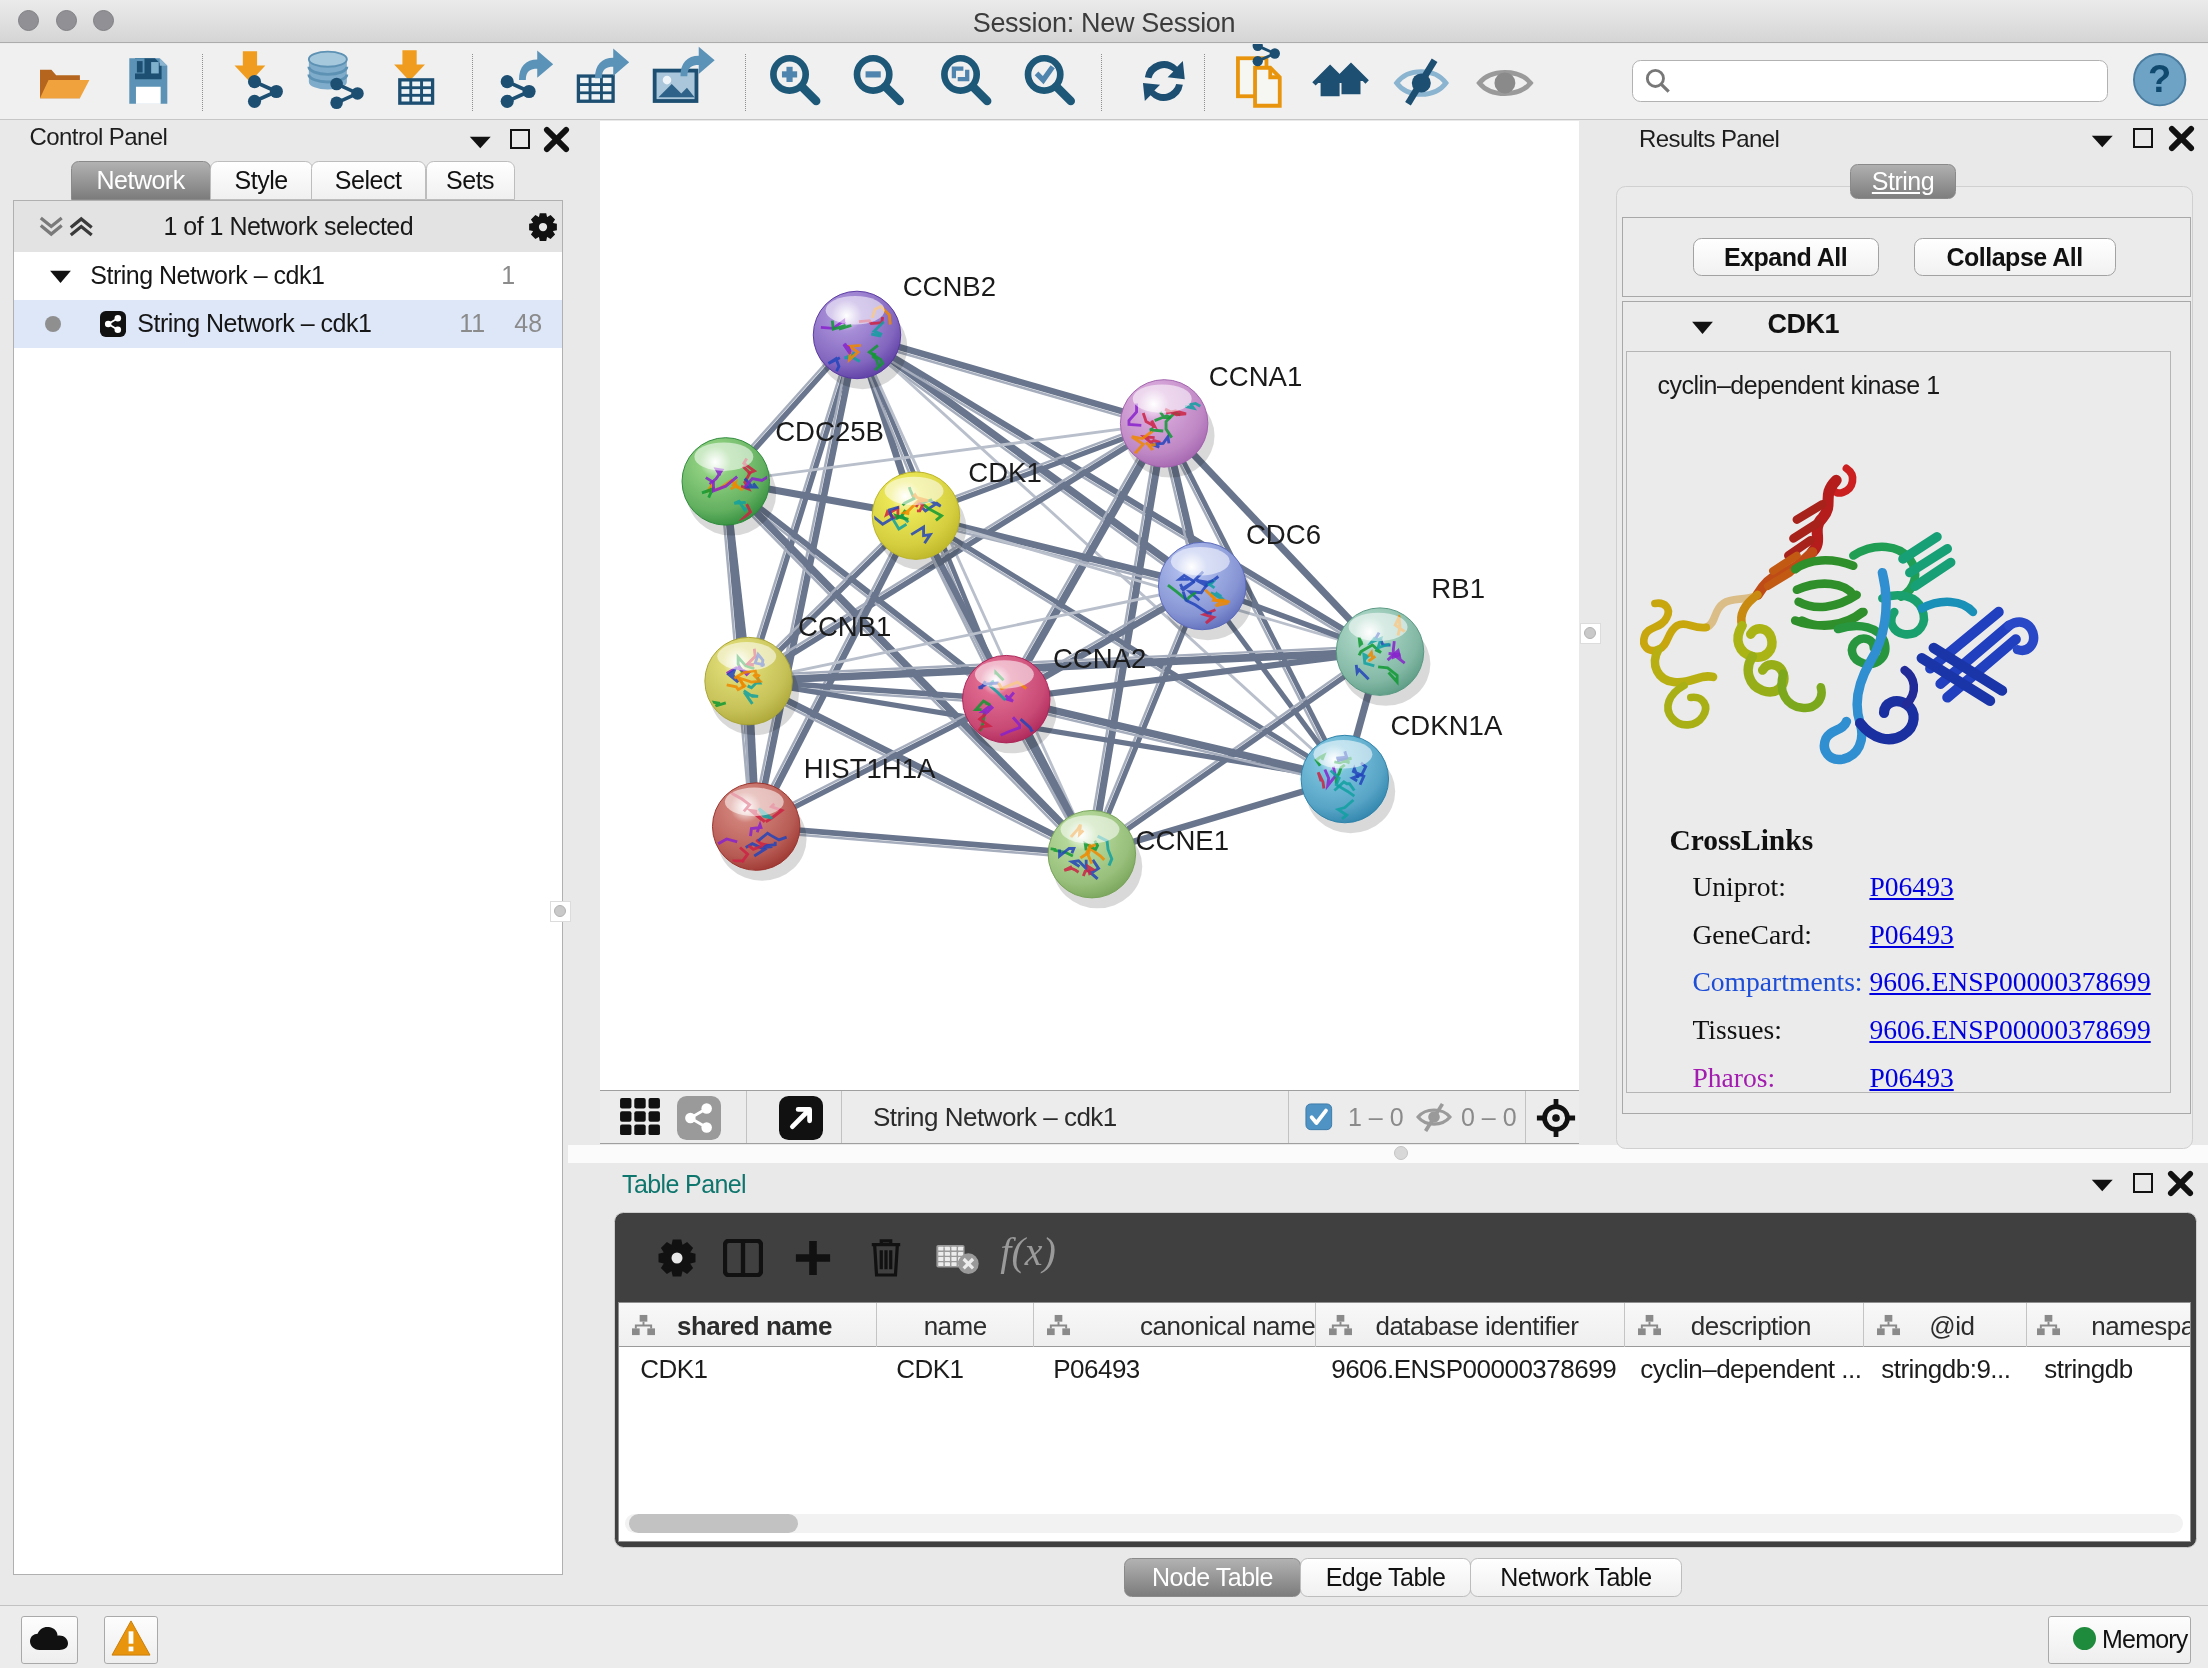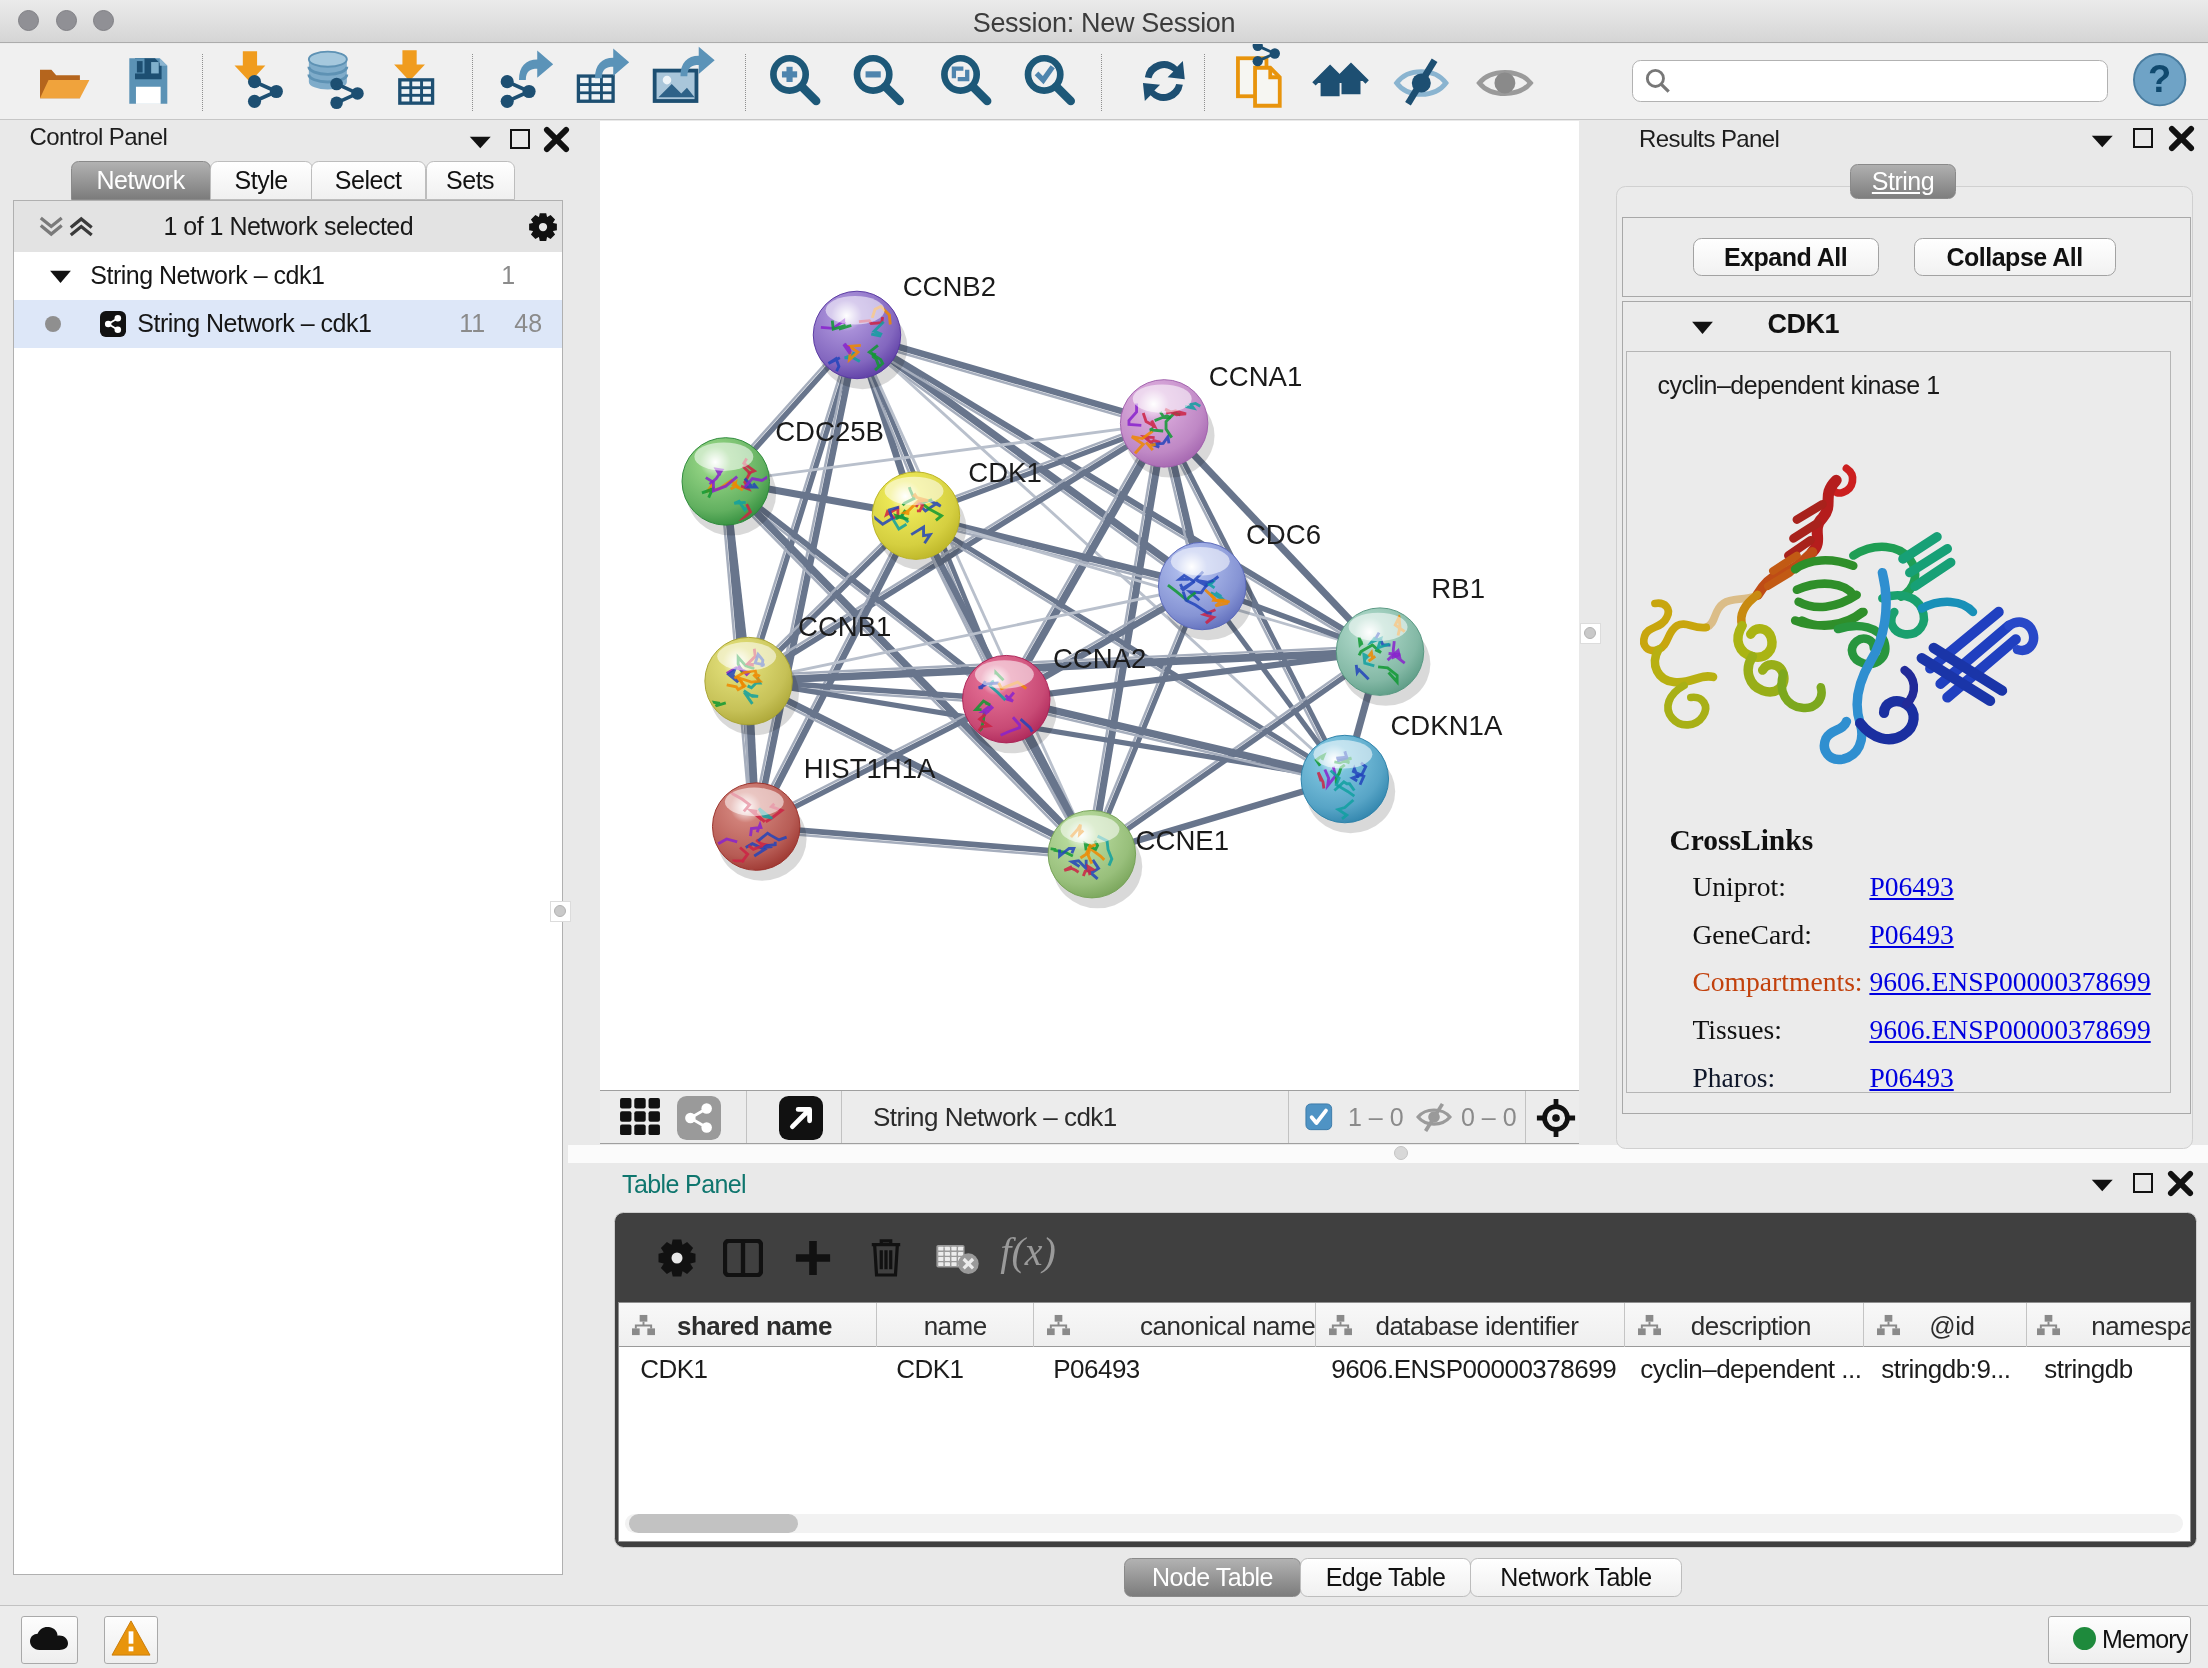--- a/index.html
+++ b/index.html
@@ -757,7 +757,7 @@
       <div class="serif link" style="position:absolute;left:242px;top:519px;font-size:27.6px;">P06493</div>
       <div class="serif" style="position:absolute;left:65px;top:567px;font-size:27.6px;color:#111;">GeneCard:</div>
       <div class="serif link" style="position:absolute;left:242px;top:567px;font-size:27.6px;">P06493</div>
-      <div class="serif" style="position:absolute;left:65px;top:614px;font-size:27.6px;color:#c2410c;">Compartments:</div>
+      <div class="serif" style="position:absolute;left:65px;top:614px;font-size:27.6px;color:#1d4ed8;">Compartments:</div>
       <div class="serif link" style="position:absolute;left:242px;top:614px;font-size:27.6px;white-space:nowrap;">9606.ENSP00000378699</div>
       <div class="serif" style="position:absolute;left:65px;top:662px;font-size:27.6px;color:#111;">Tissues:</div>
       <div class="serif link" style="position:absolute;left:242px;top:662px;font-size:27.6px;white-space:nowrap;">9606.ENSP00000378699</div>

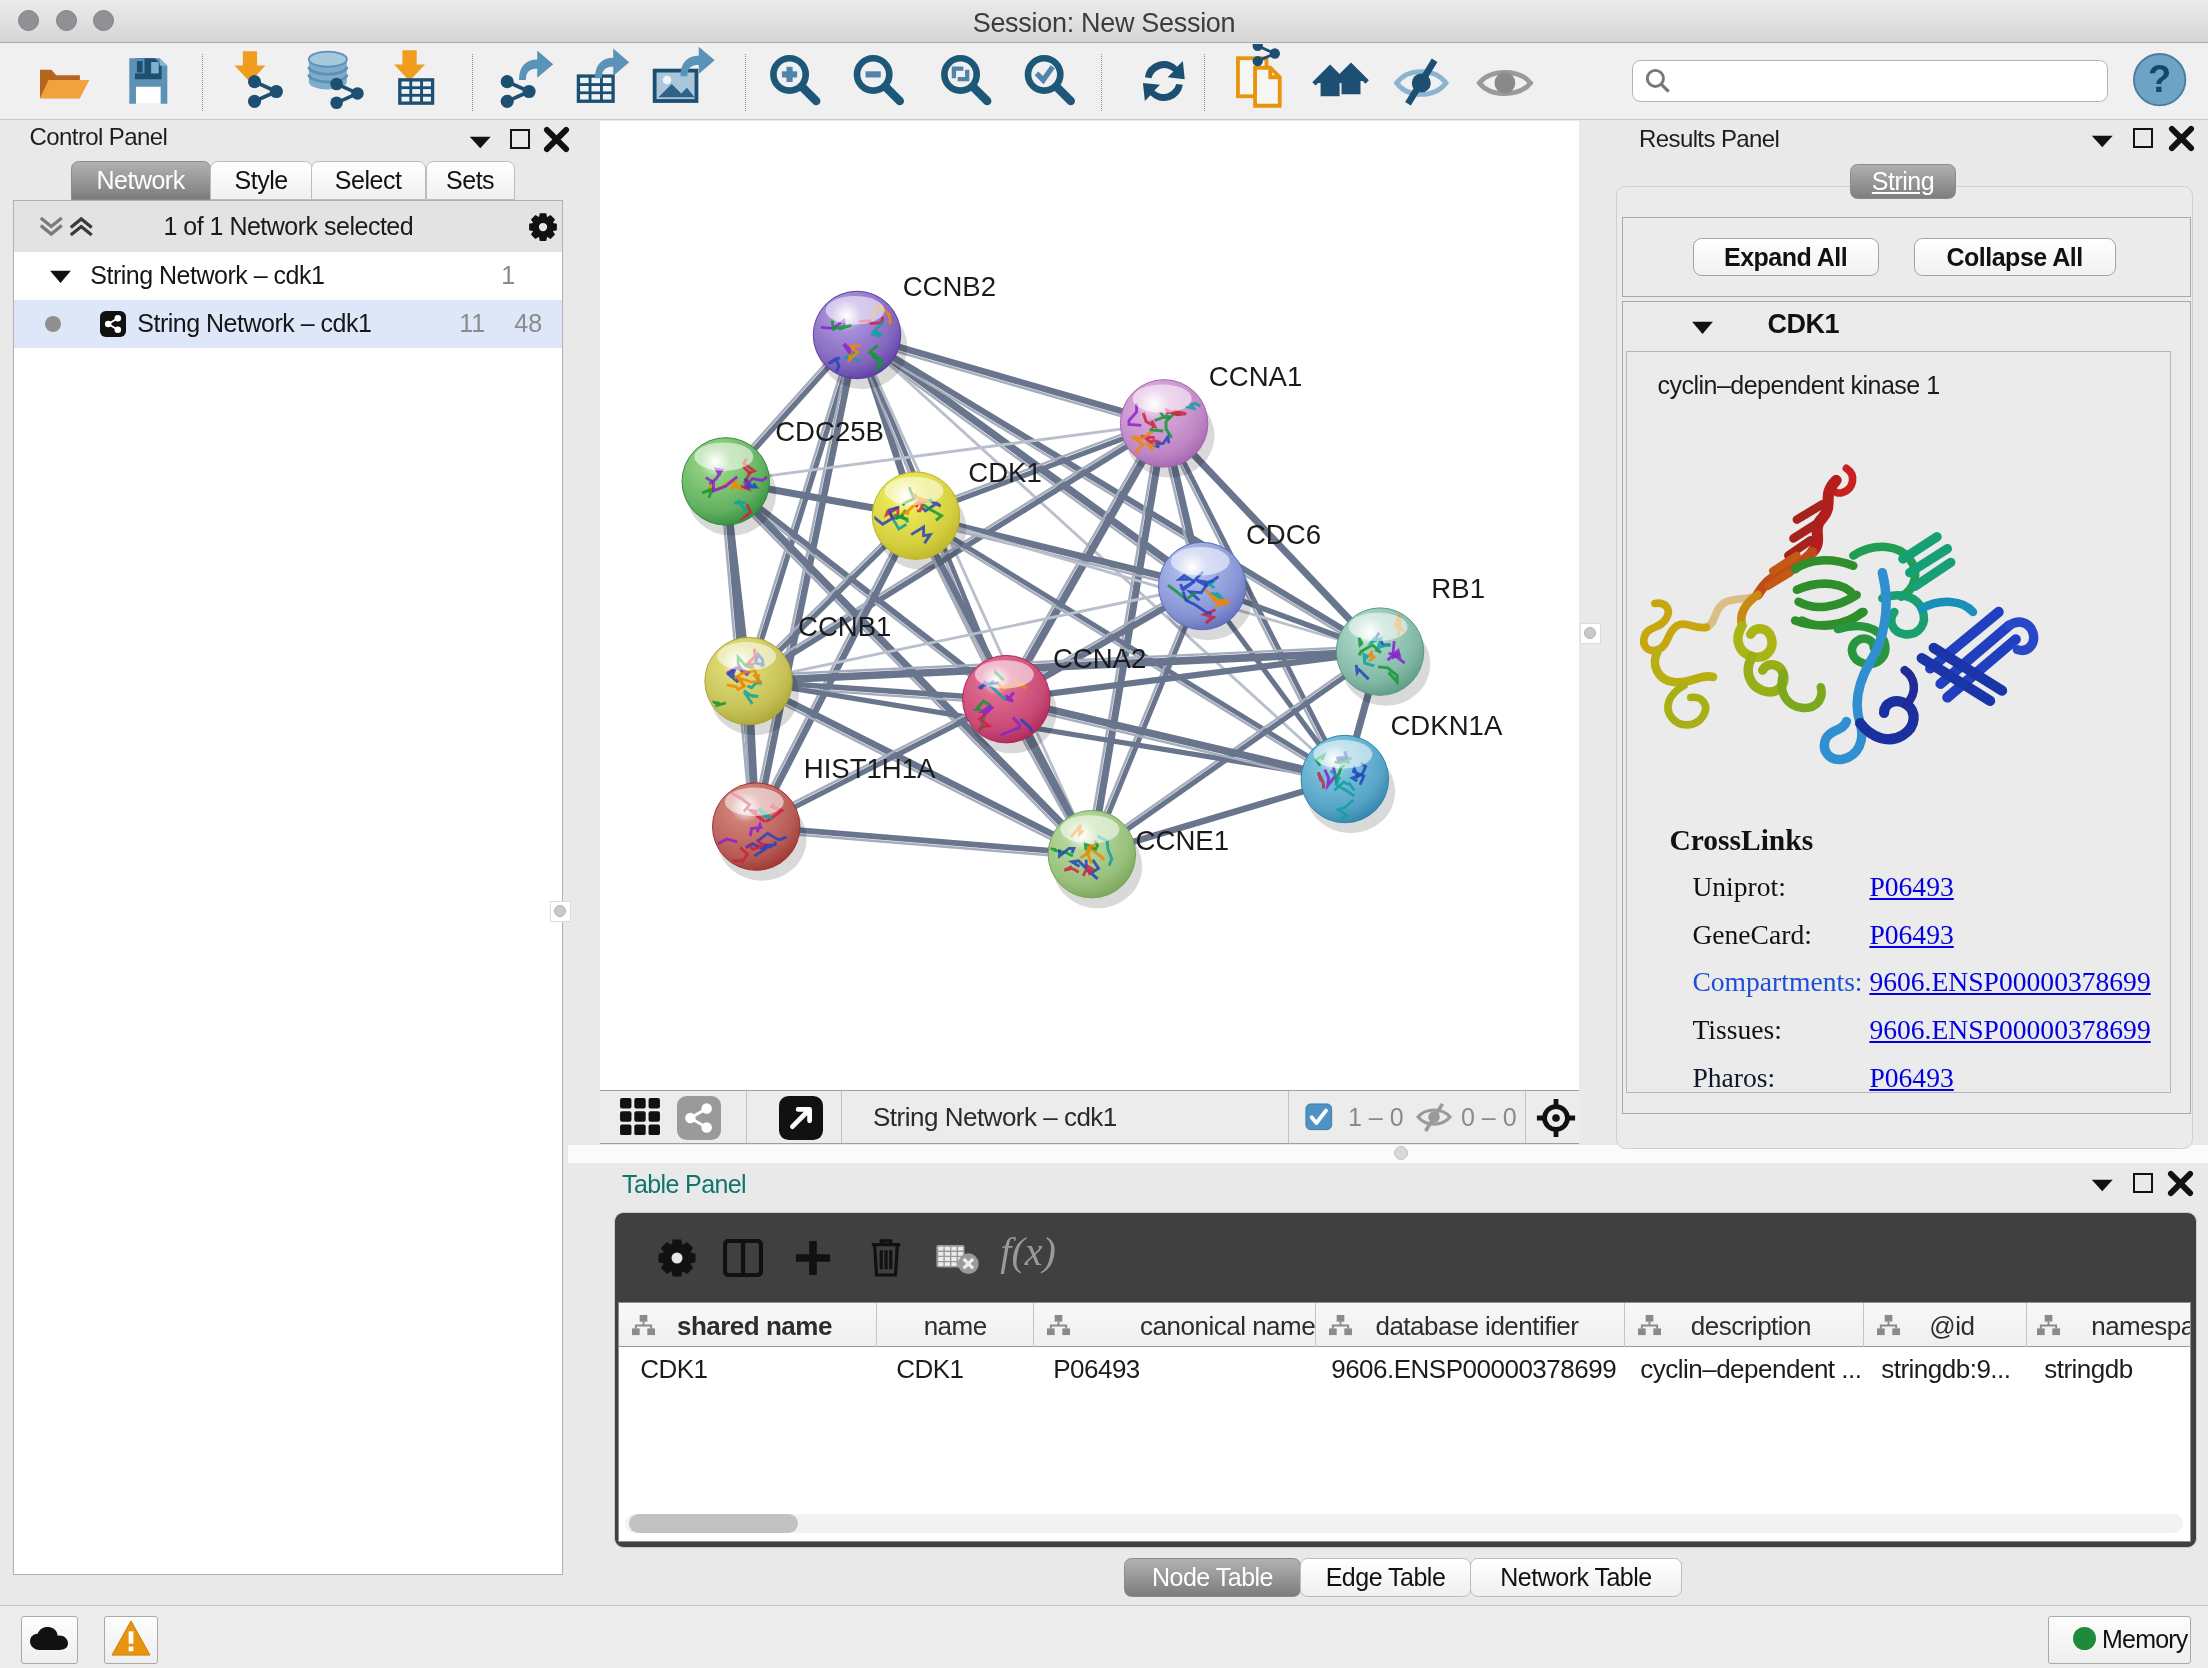--- a/index.html
+++ b/index.html
@@ -761,7 +761,7 @@
       <div class="serif link" style="position:absolute;left:242px;top:614px;font-size:27.6px;white-space:nowrap;">9606.ENSP00000378699</div>
       <div class="serif" style="position:absolute;left:65px;top:662px;font-size:27.6px;color:#111;">Tissues:</div>
       <div class="serif link" style="position:absolute;left:242px;top:662px;font-size:27.6px;white-space:nowrap;">9606.ENSP00000378699</div>
-      <div class="serif" style="position:absolute;left:65px;top:710px;font-size:27.6px;color:#0f172a;">Pharos:</div>
+      <div class="serif" style="position:absolute;left:65px;top:710px;font-size:27.6px;color:#a21caf;">Pharos:</div>
       <div class="serif link" style="position:absolute;left:242px;top:710px;font-size:27.6px;">P06493</div>
     </div>
   </div>

